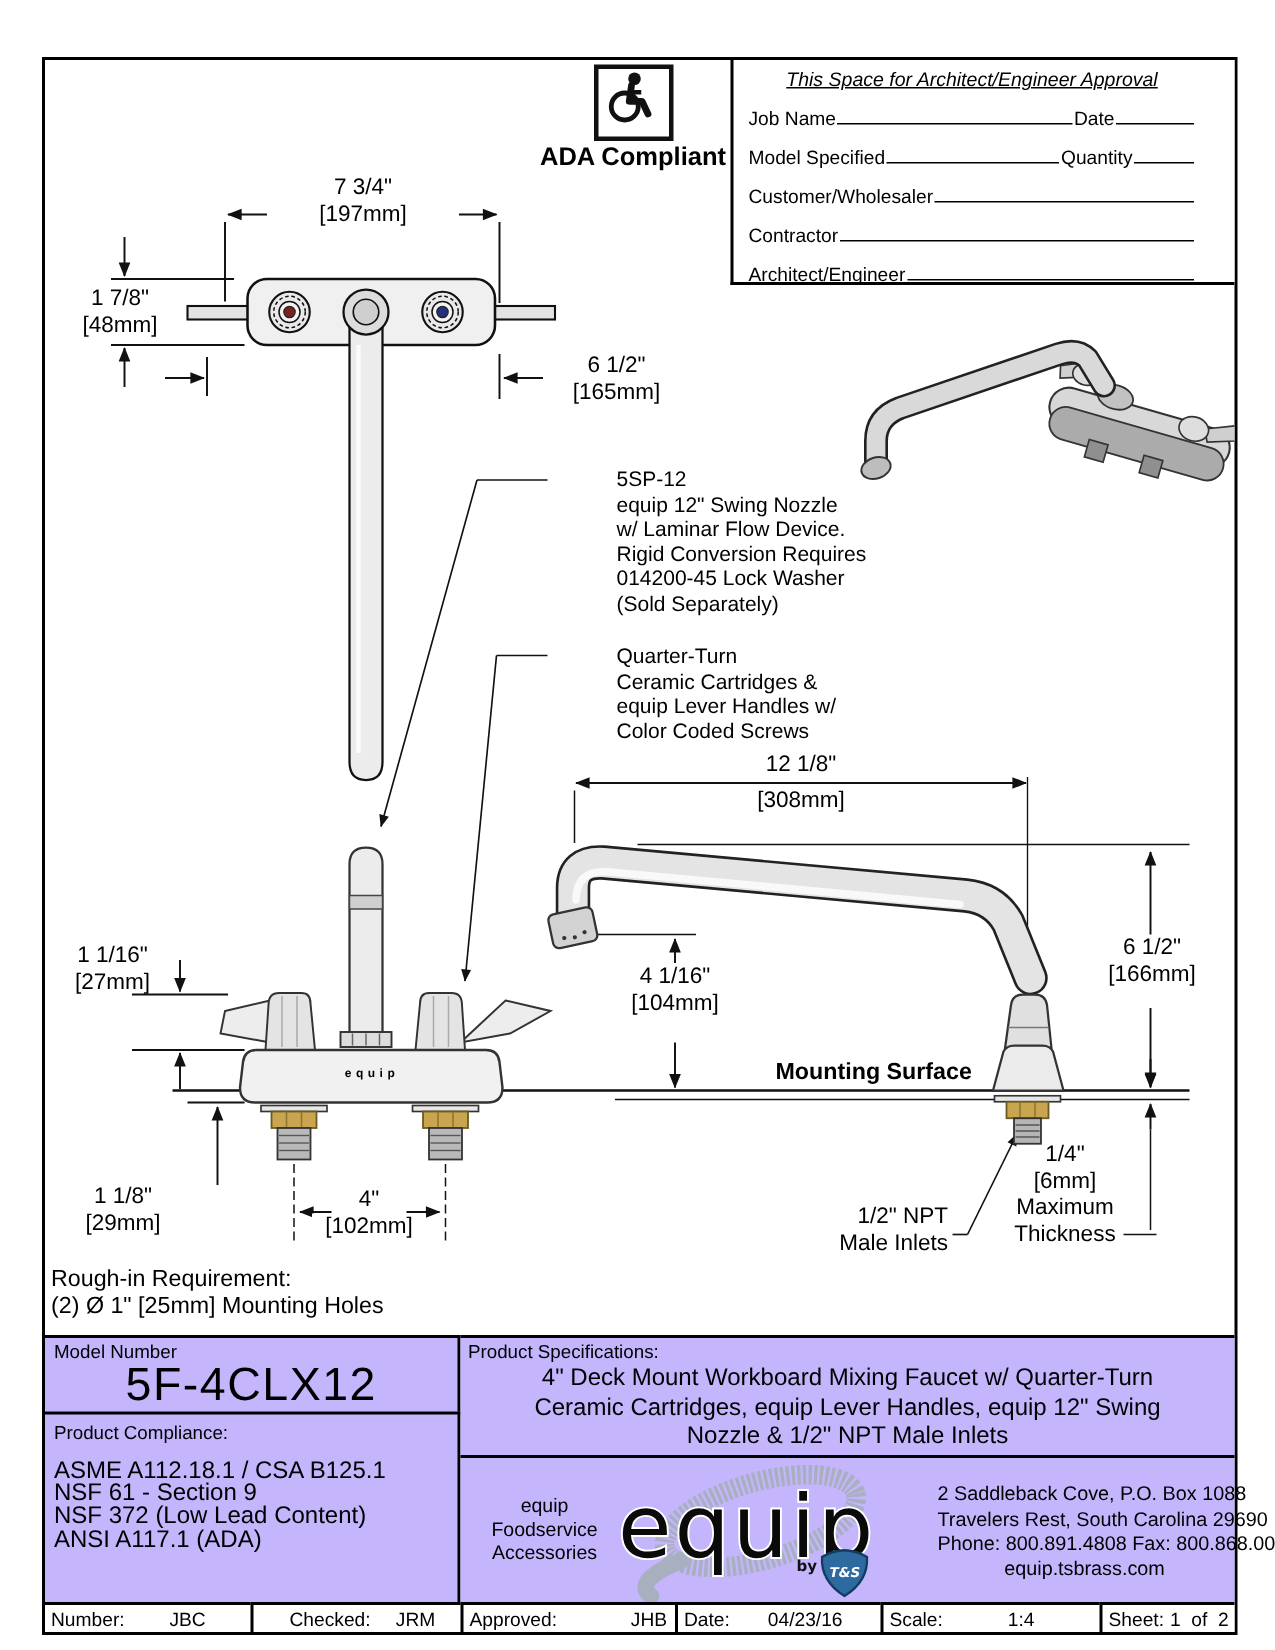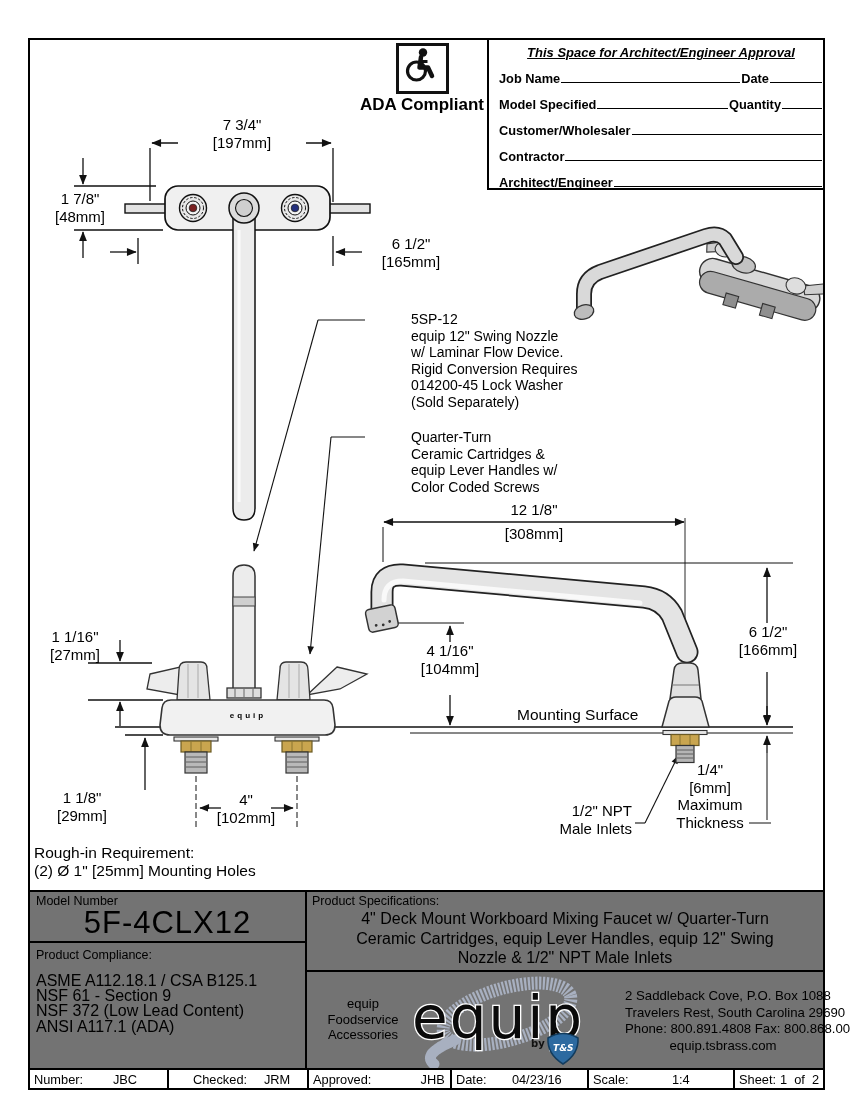--- a/index.html
+++ b/index.html
@@ -11,7 +11,7 @@
   .ada-box{left:366px;top:3px;width:47px;height:45px;border:3px solid #111;background:#fff;}
   .ada-label{left:318px;top:55px;width:148px;text-align:center;font-weight:bold;font-size:17px;}
   .appr{left:457px;top:0;width:336px;height:150px;border-left:2px solid #000;border-bottom:2px solid #000;
-        box-sizing:border-box;padding:5px 0 2px 10px;font-size:12.8px;background:#fff;font-weight:bold;}
+        box-sizing:border-box;padding:5px 26px 2px 10px;font-size:12.8px;background:#fff;}
   .appr-title{text-align:center;font-style:italic;text-decoration:underline;margin-bottom:3px;font-size:13px;}
   .arow{display:flex;align-items:baseline;margin-top:9px;white-space:nowrap;}
   .aline{flex:1;border-bottom:1.3px solid #000;height:13px;margin:0 1px;}

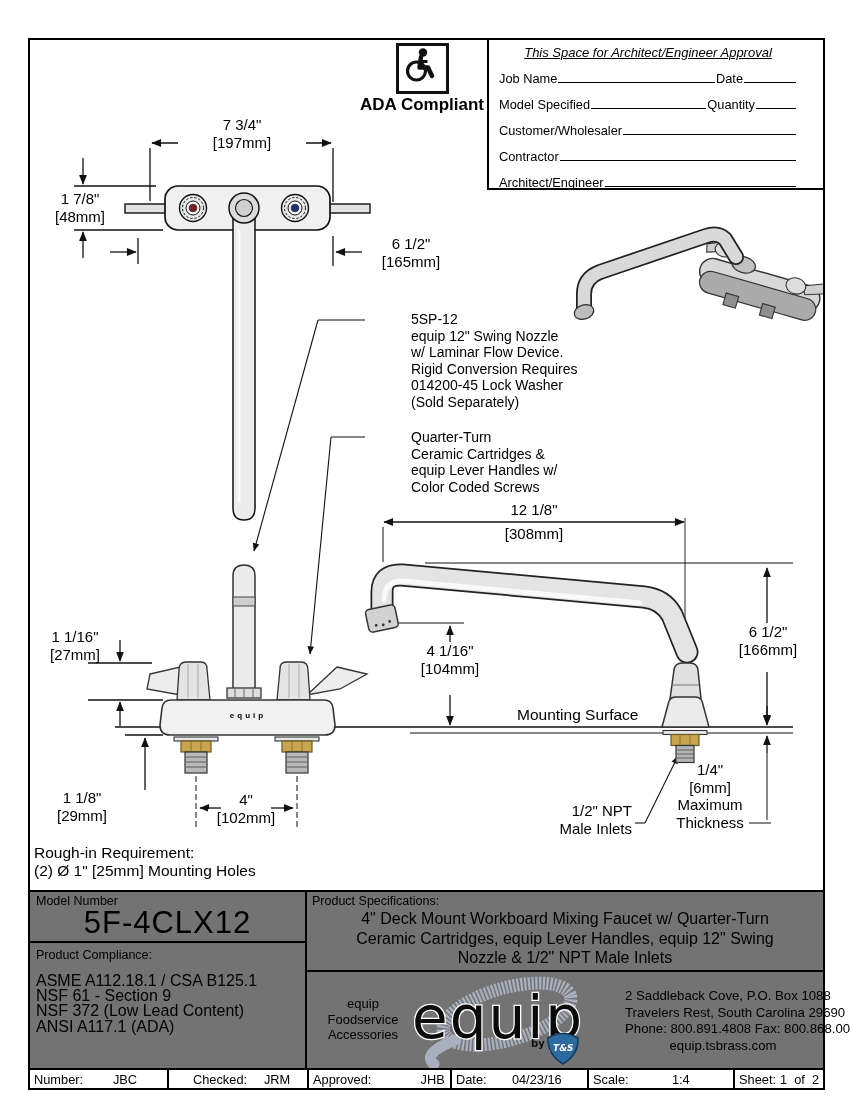--- a/index.html
+++ b/index.html
@@ -22,7 +22,7 @@
   .wbg{background:#fff;}
   .note{position:absolute;font-size:14px;line-height:16.6px;text-align:left;margin-left:44px;}
   .note .ln{display:block;white-space:nowrap;}
-  .mslabel{position:absolute;font-size:15.5px;}
+  .mslabel{position:absolute;font-size:15.5px;font-weight:bold;}
   .roughin{position:absolute;font-size:15.5px;line-height:18px;}
   .deck-brand{position:absolute;font-size:8px;letter-spacing:3px;text-align:center;font-weight:bold;}
   

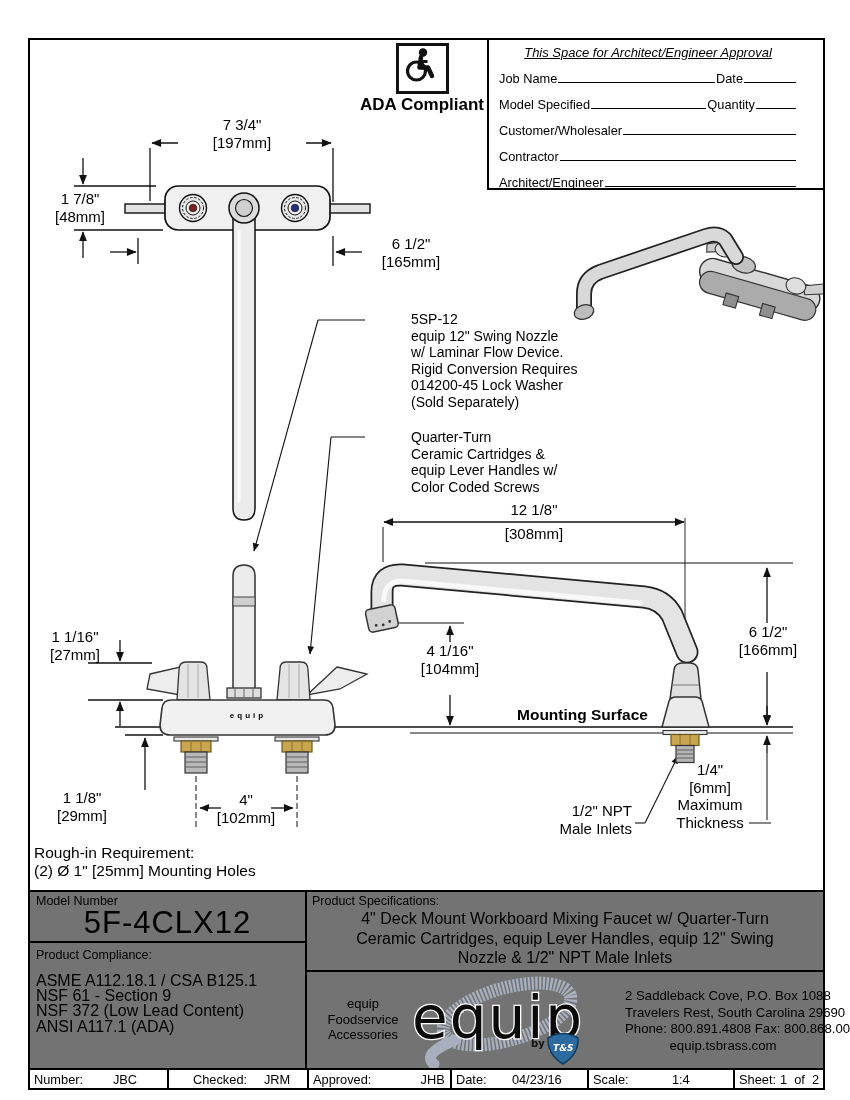--- a/index.html
+++ b/index.html
@@ -26,7 +26,7 @@
   .roughin{position:absolute;font-size:15.5px;line-height:18px;}
   .deck-brand{position:absolute;font-size:8px;letter-spacing:3px;text-align:center;font-weight:bold;}
   
-  .ibox{position:absolute;box-sizing:border-box;border-top:2px solid #000;background:#737373;}
+  .ibox{position:absolute;box-sizing:border-box;border-top:2px solid #000;background:#c4b5fd;}
   .lbl{position:absolute;font-size:12.5px;}
   .model-val{position:absolute;width:100%;text-align:center;font-size:31px;letter-spacing:1px;}
   .comp-items{position:absolute;left:6px;top:30px;font-size:16px;line-height:15.2px;}

